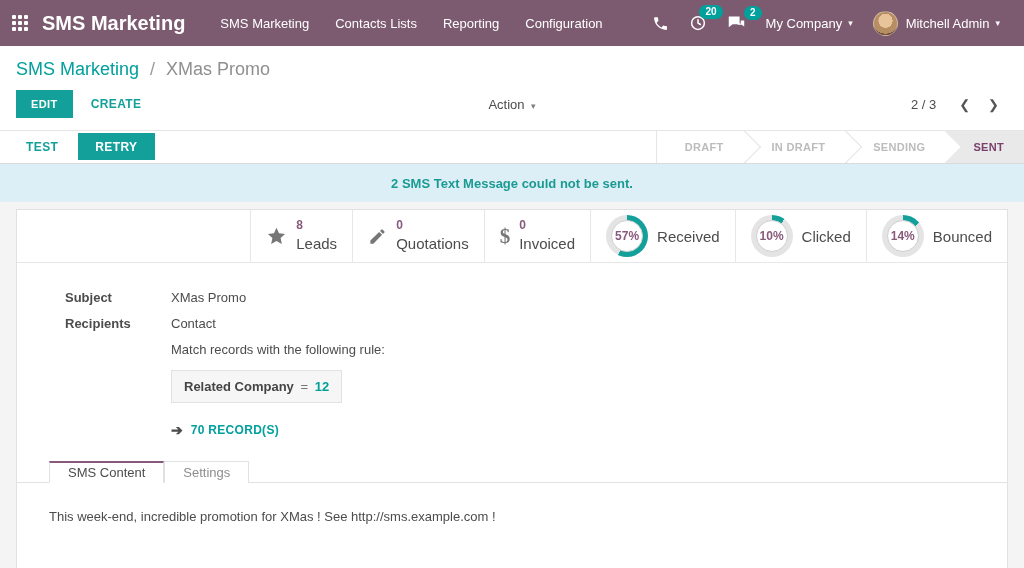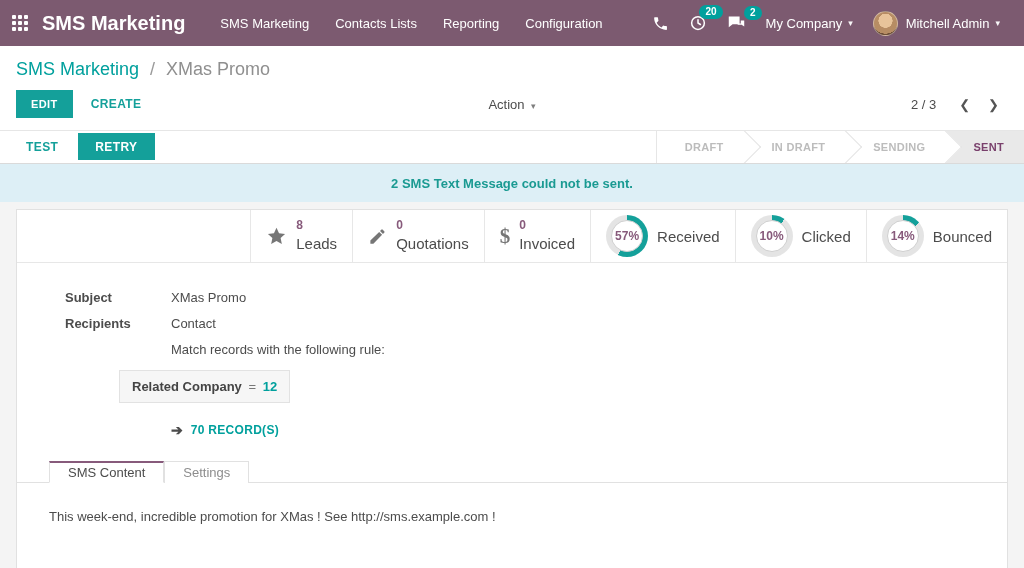--- a/index.html
+++ b/index.html
@@ -90,7 +90,7 @@
   .form-row { display:flex; font-size:13px; color:#4c4c4c; margin-bottom:11px; }
   .form-label { width:106px; font-weight:700; flex:0 0 auto; }
   .rule-text { margin-left:106px; font-size:13px; color:#4c4c4c; }
-  .filter-chip { display:inline-block; margin:13px 0 0 54px; background:#f6f6f6;
+  .filter-chip { display:inline-block; margin:13px 0 0 106px; background:#f6f6f6;
     border:1px solid #e2e2e2; padding:8px 12px; font-size:13px; }
   .chip-field { font-weight:700; color:#444; }
   .chip-op { color:#777; padding:0 3px; }

